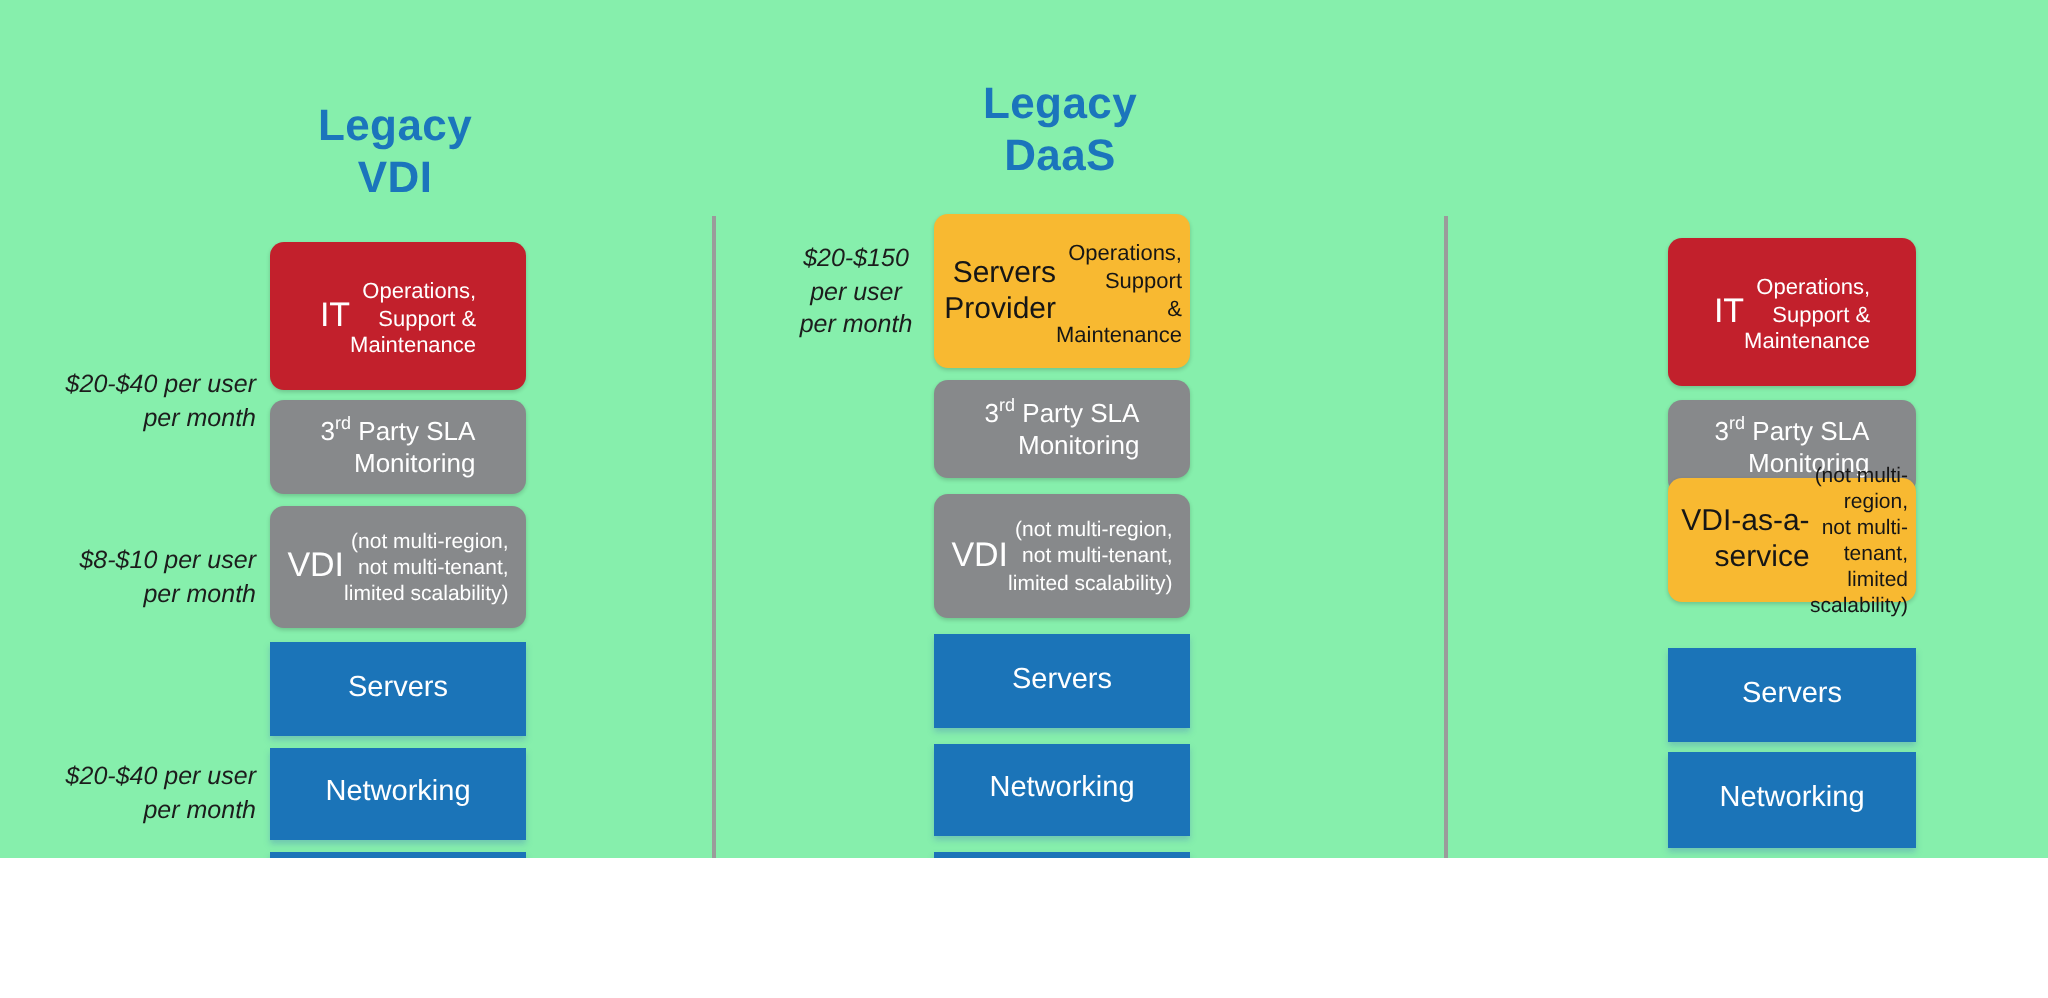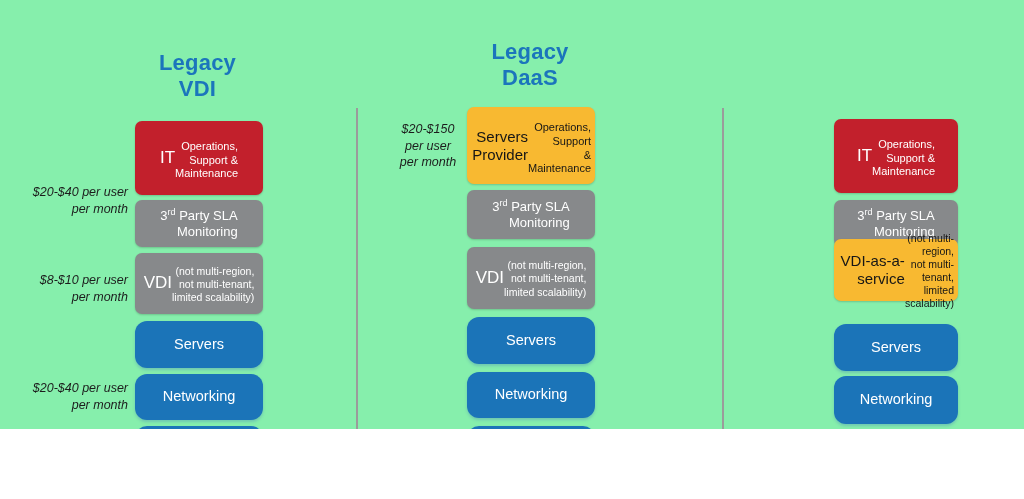--- a/index.html
+++ b/index.html
@@ -41,7 +41,7 @@
   .red{background:#C2202C;}
   .gray{background:#87898B;}
   .yellow{background:#F8B931;color:#161616;}
-  .blue{background:#1B74B8;border-radius:12px;box-shadow:0 2px 3px rgba(70,125,185,0.35);}
+  .blue{background:#1B74B8;border-radius:0;box-shadow:0 2px 3px rgba(70,125,185,0.35);}
 
   .bt{white-space:pre-line;line-height:1.2;}
   .bs{white-space:pre-line;line-height:1.25;margin-top:5px;}

